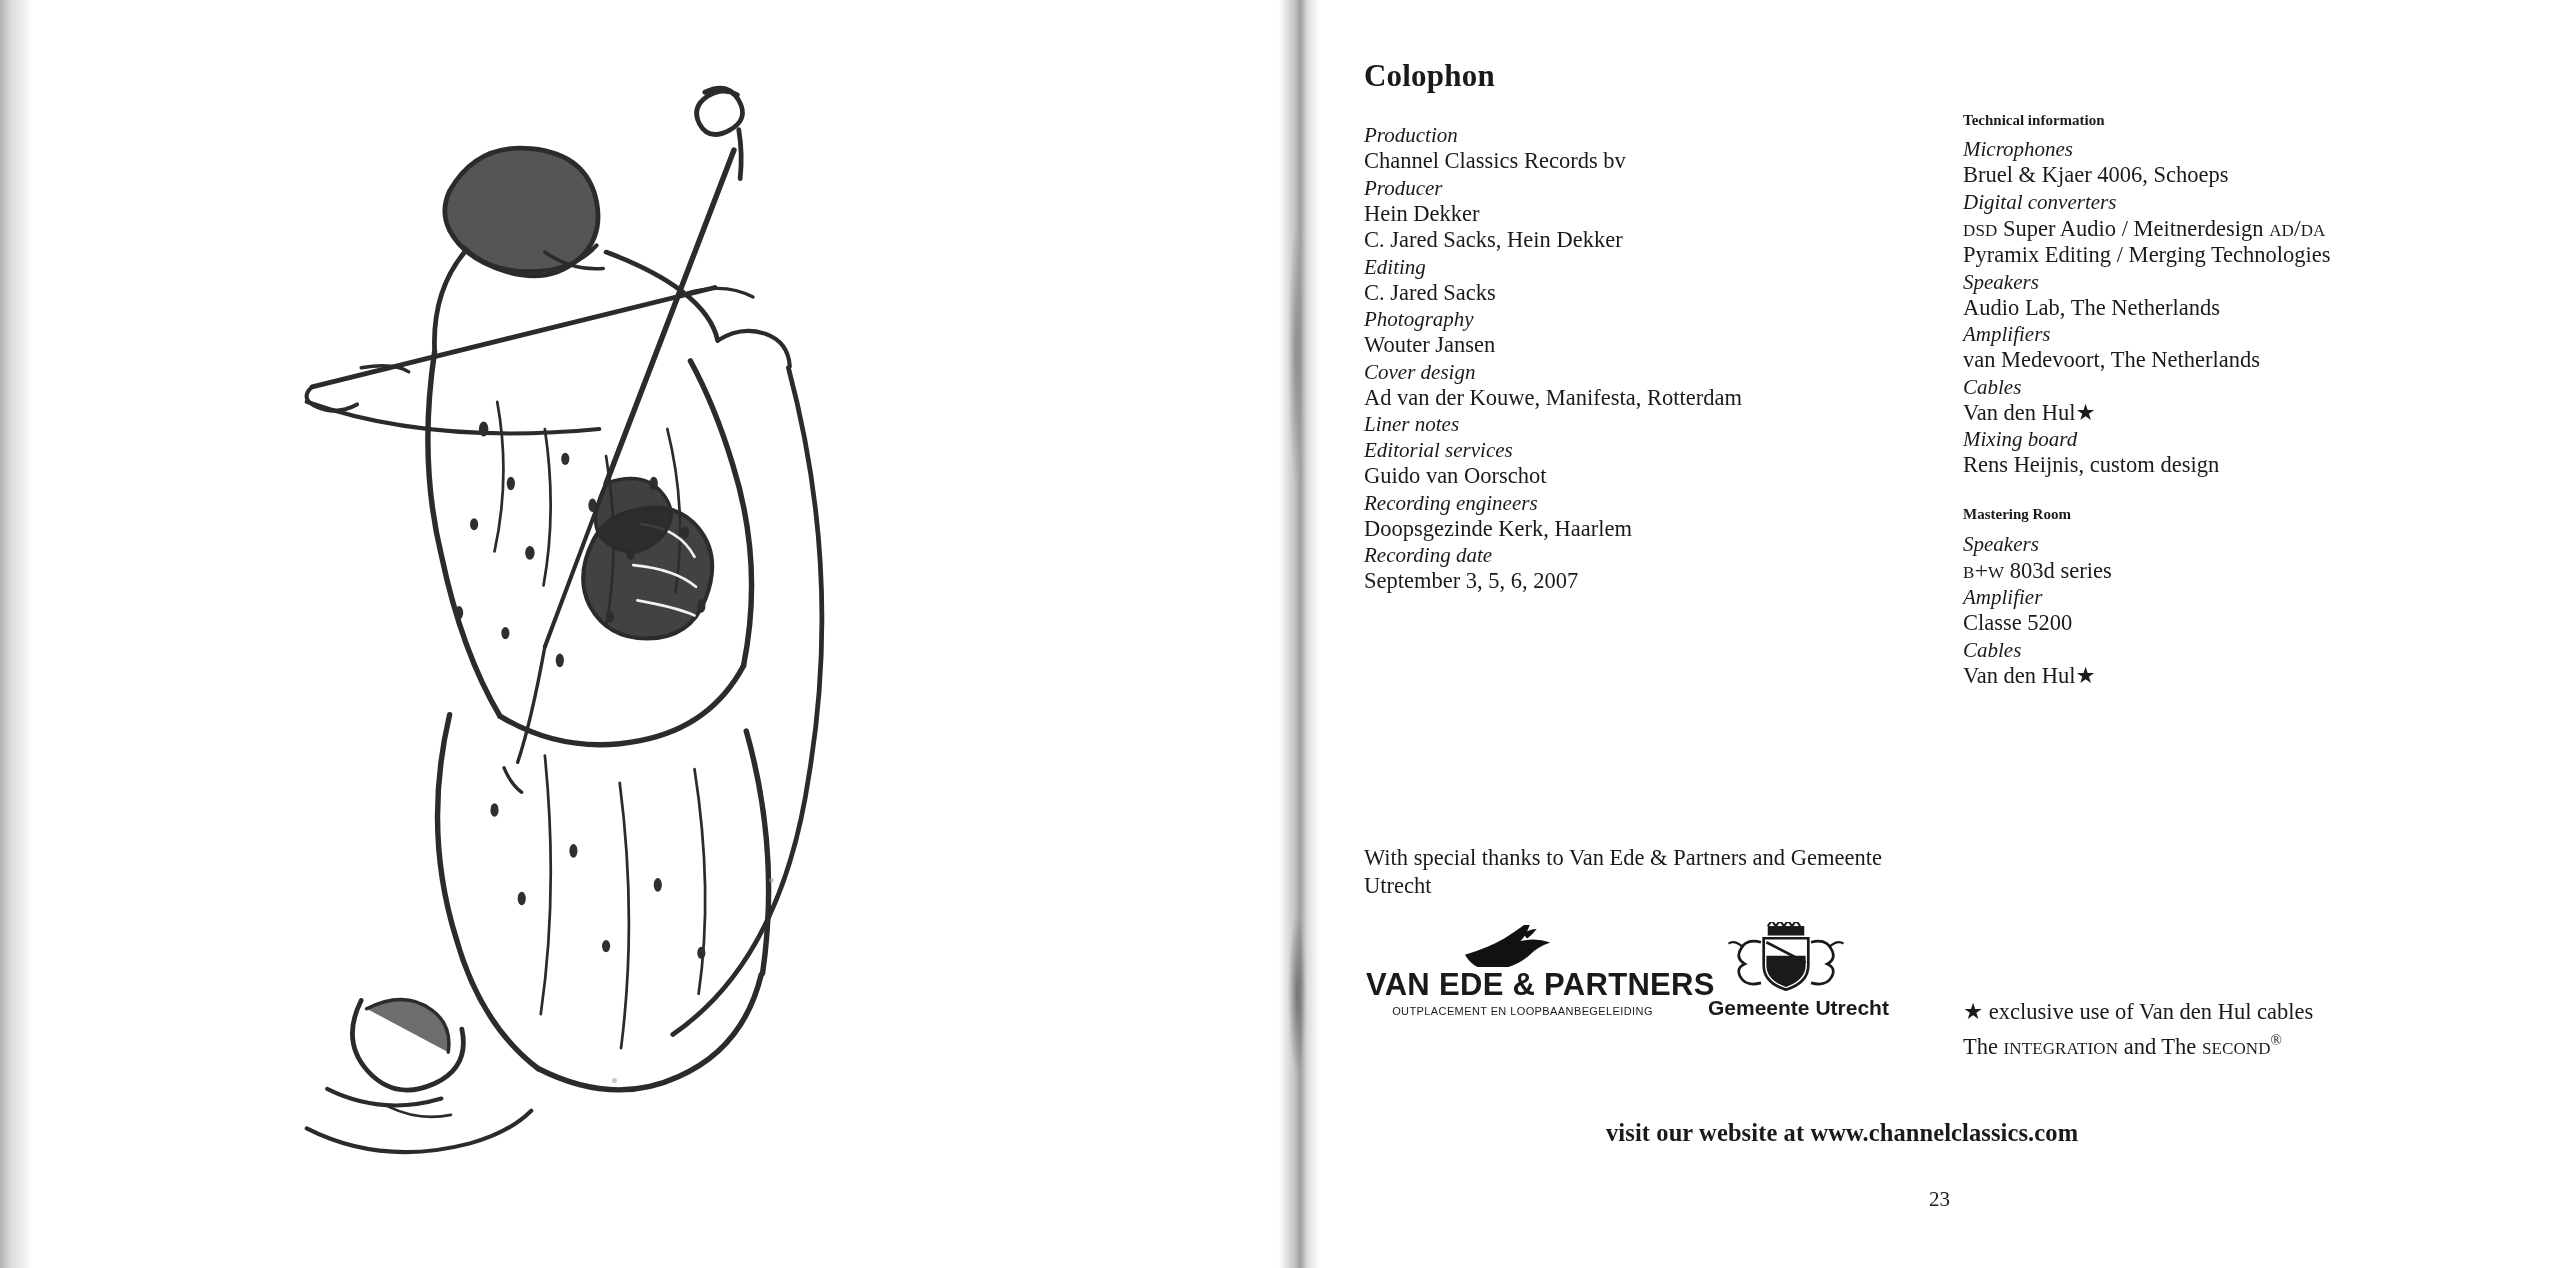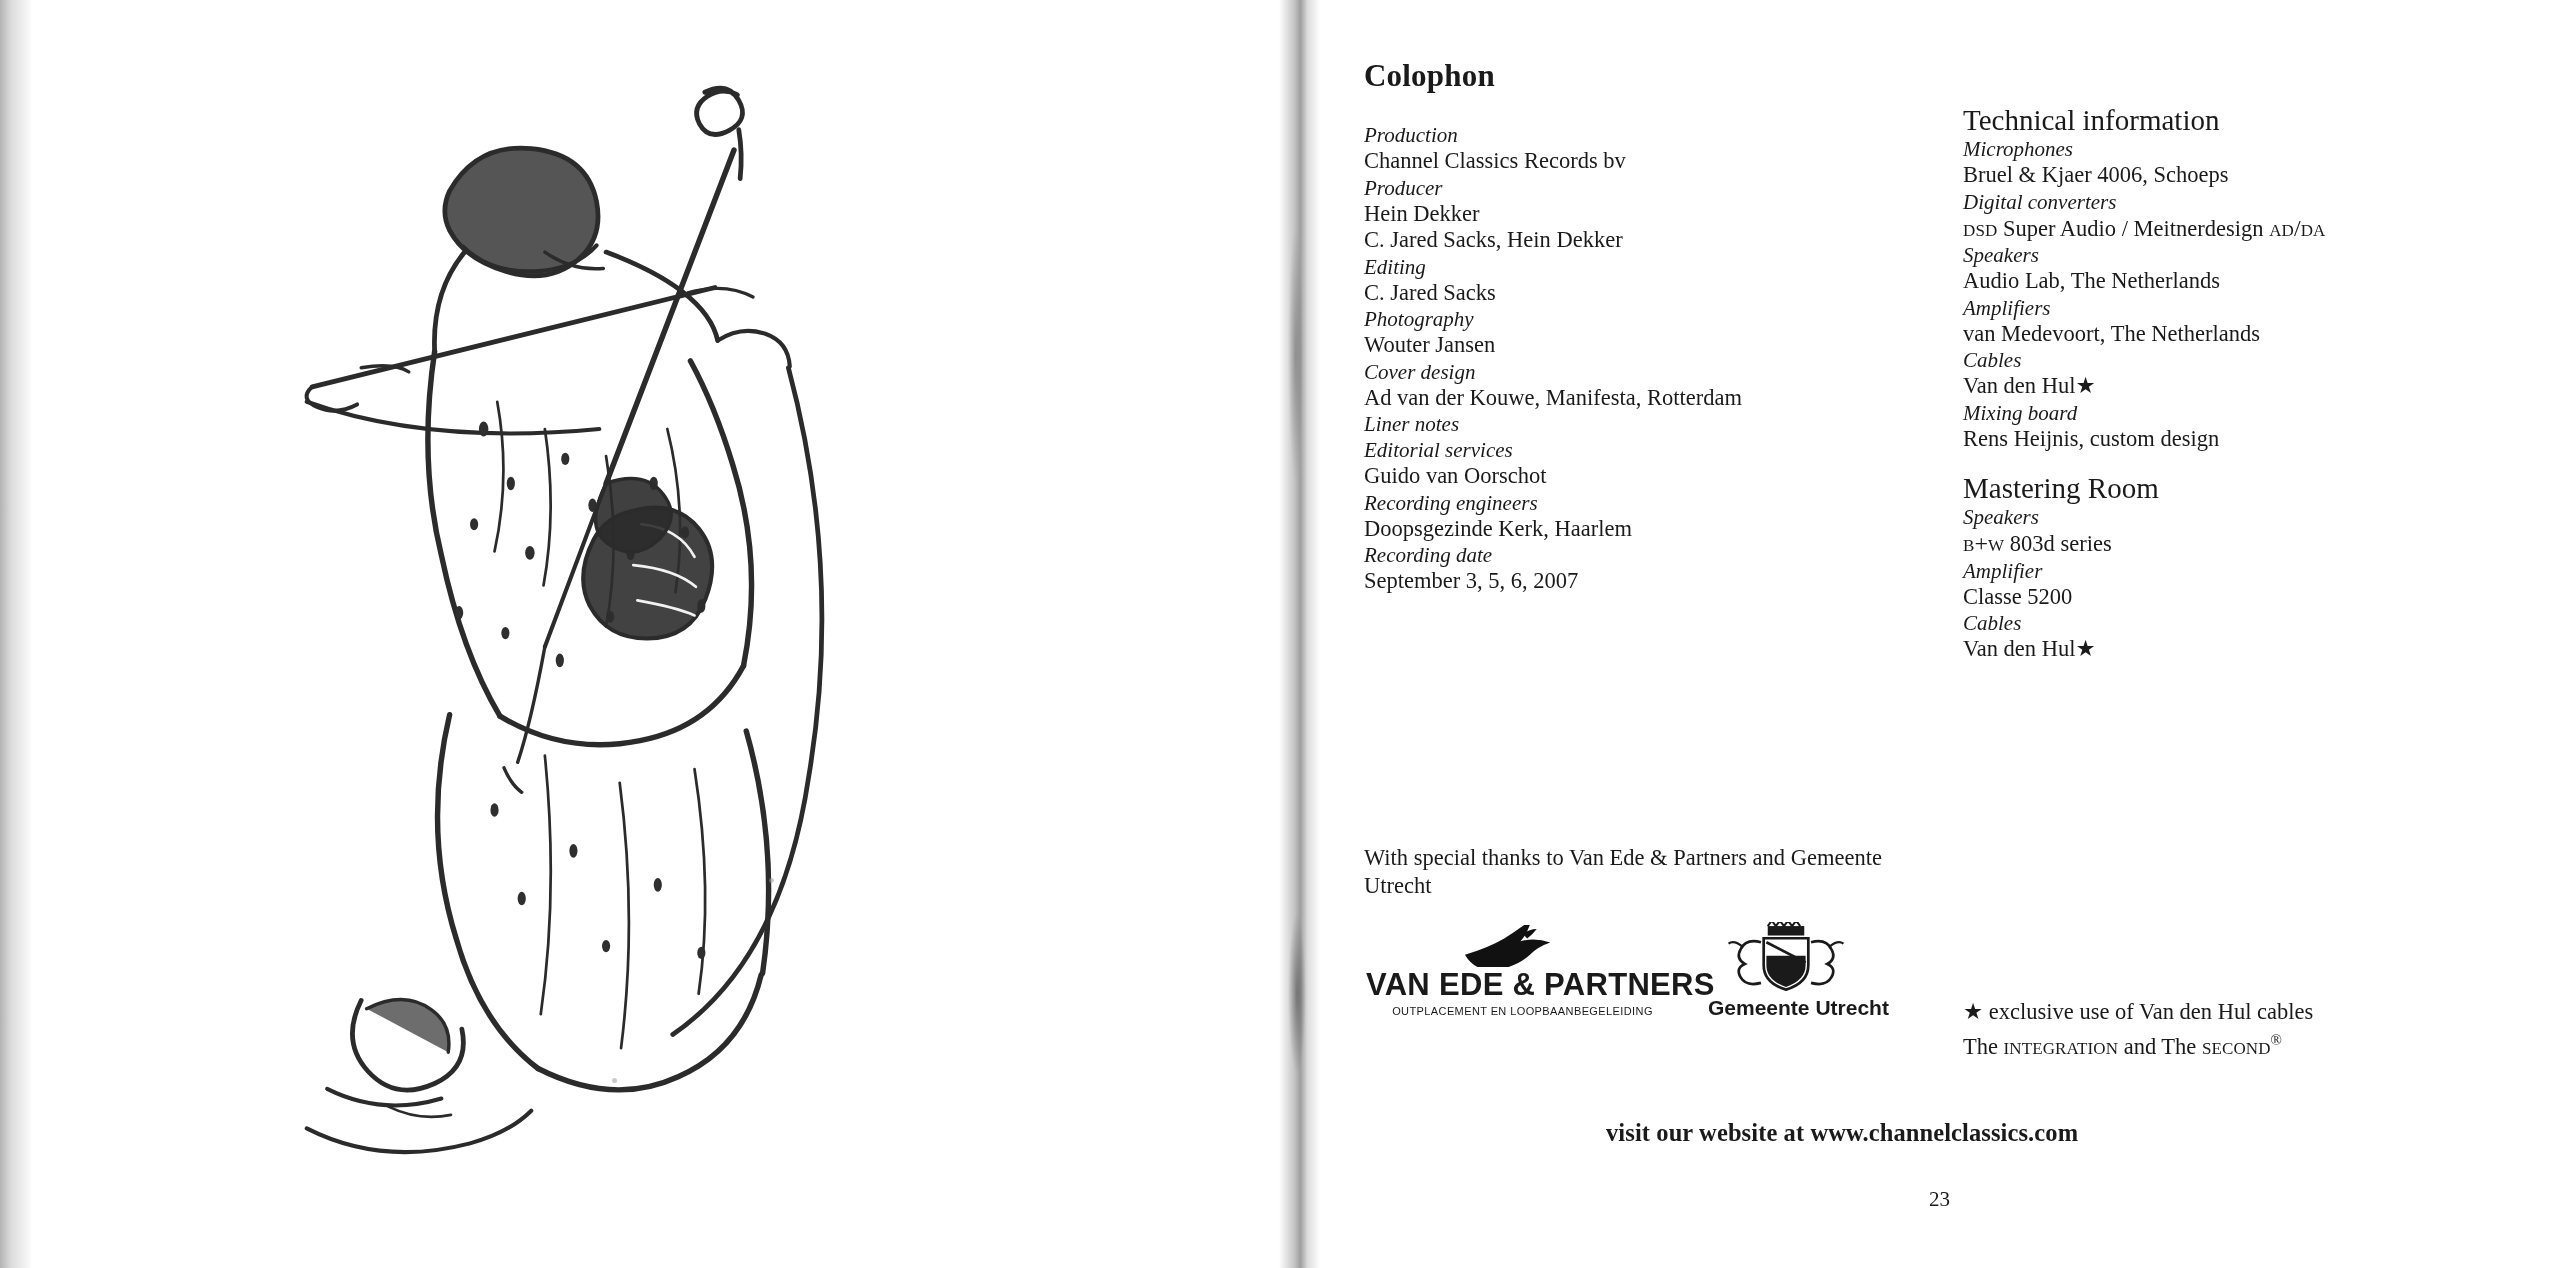--- a/index.html
+++ b/index.html
@@ -107,8 +107,8 @@
   }
 
   .section-head {
-    font-size: 29px;
-    font-weight: normal;
+    font-size: 15px;
+    font-weight: bold;
     line-height: 30px;
     margin-bottom: 1.4px;
   }

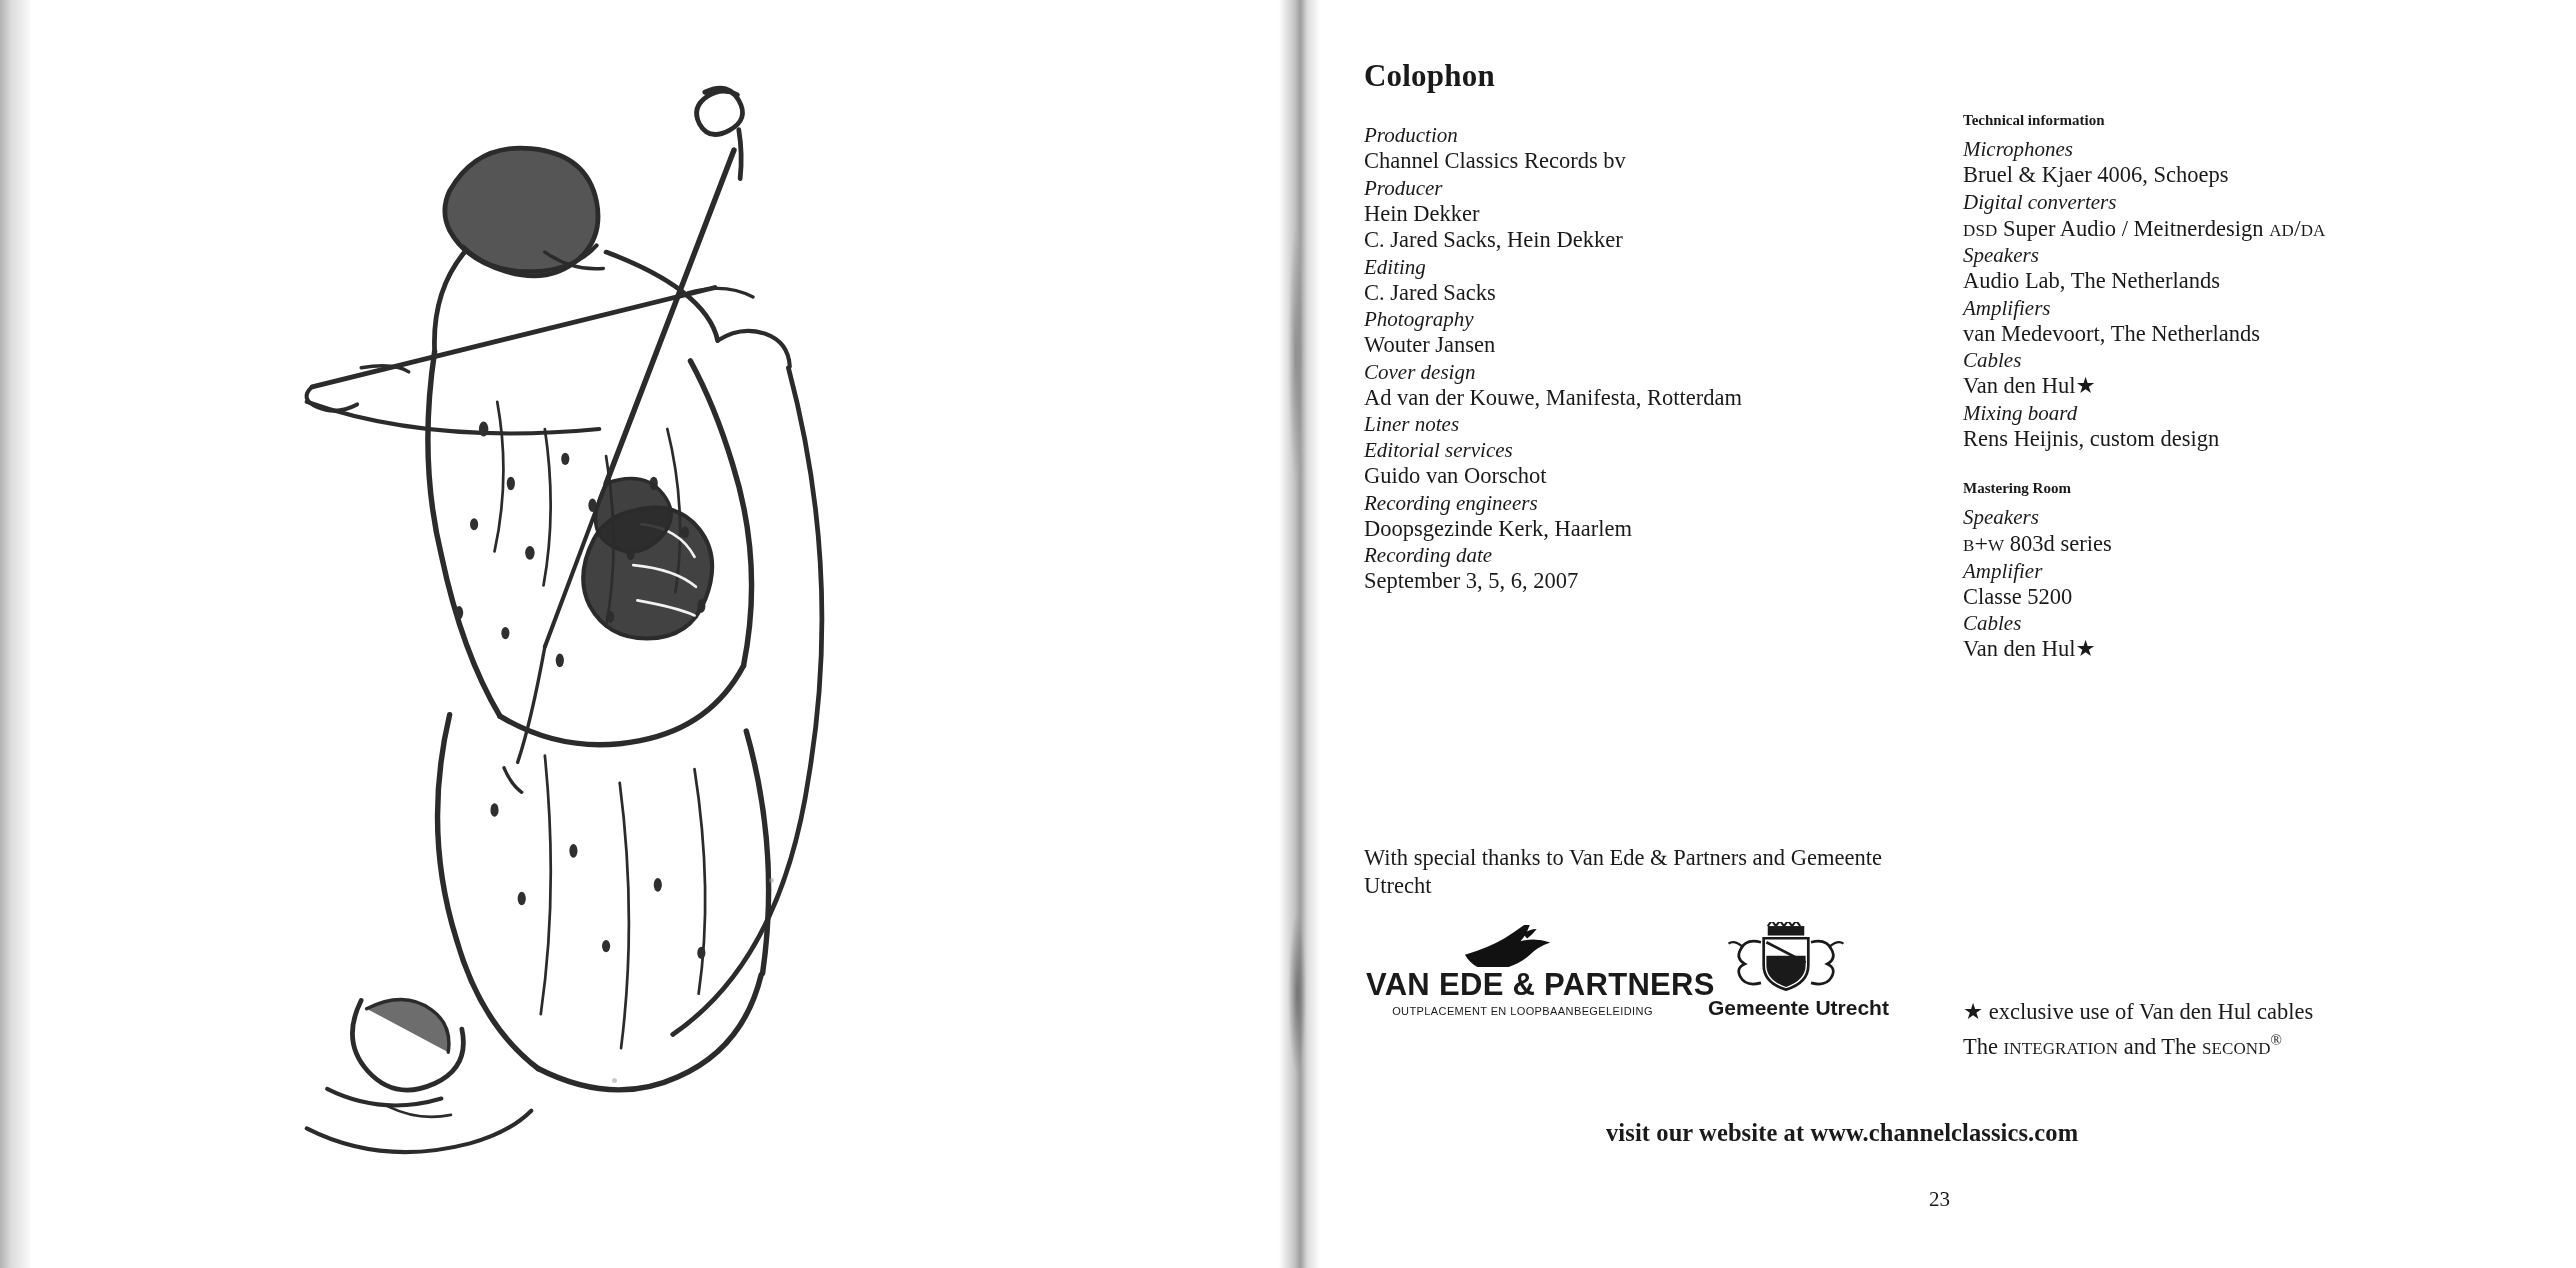--- a/index.html
+++ b/index.html
@@ -340,6 +340,7 @@
     <div class="field-value">
       <span class="sc">dsd</span> Super Audio / Meitnerdesign <span class="sc">ad/da</span>
     </div>
+    <div class="field-value">Pyramix Editing / Merging Technologies</div>
 
     <div class="field-label">Speakers</div>
     <div class="field-value">Audio Lab, The Netherlands</div>

